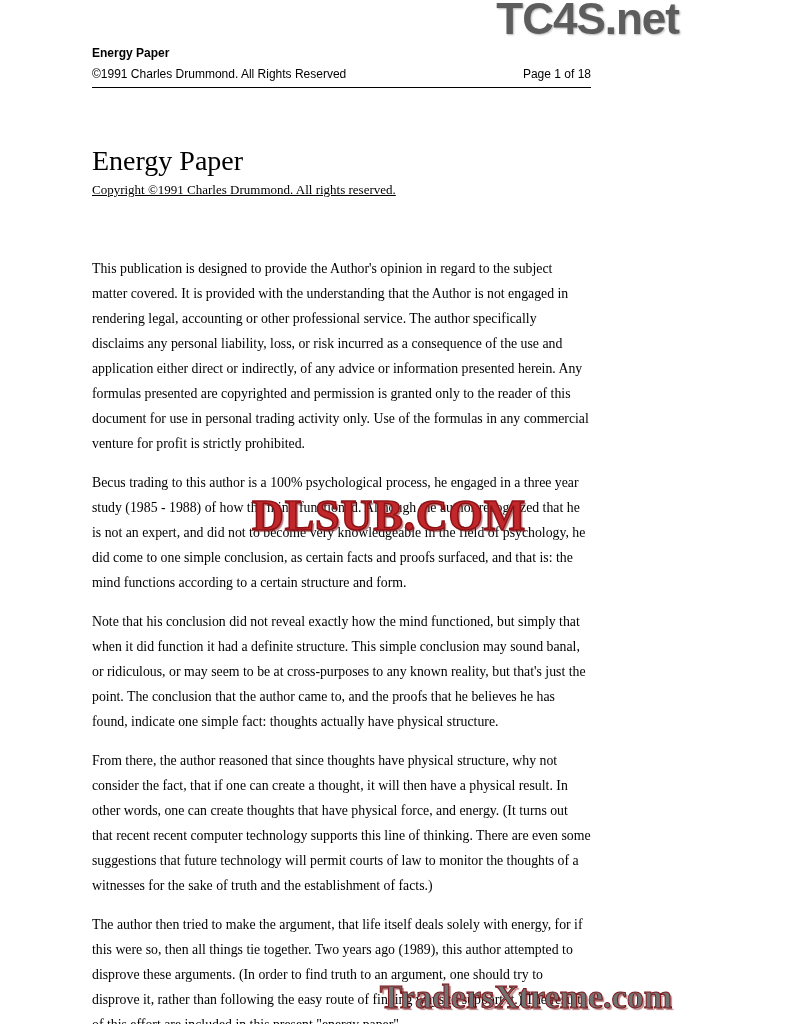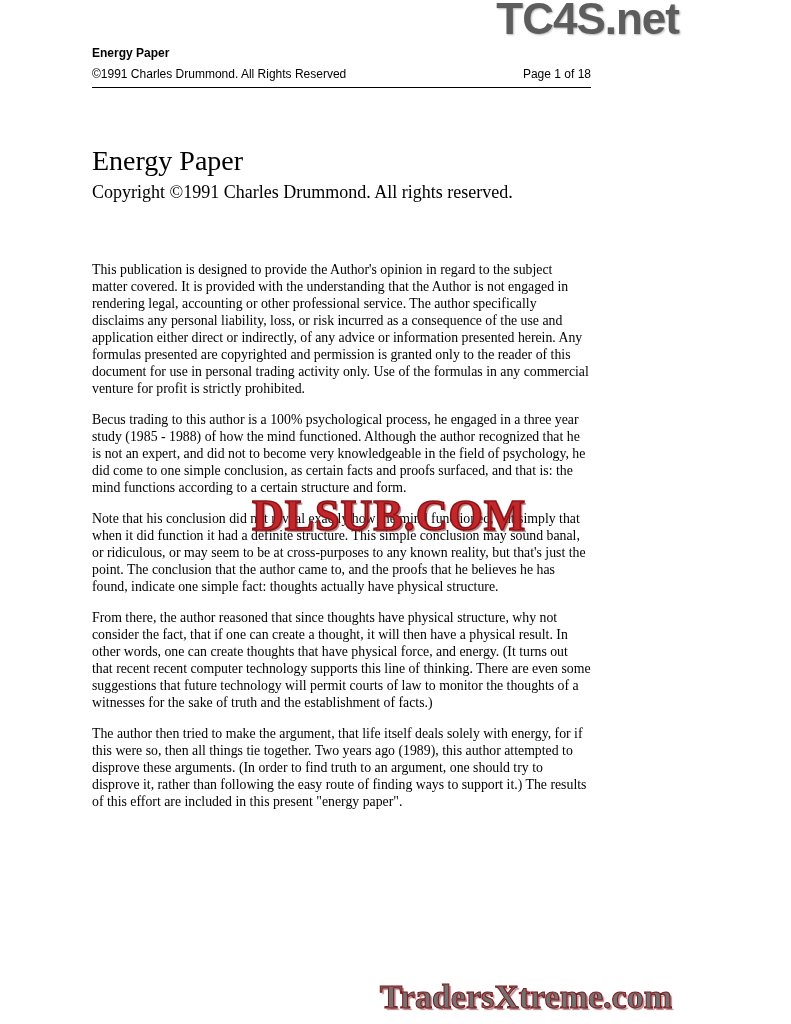--- a/index.html
+++ b/index.html
@@ -42,7 +42,7 @@
     line-height: 30px;
   }
   .byline { font-size: 17px; margin-top: 7px; }
-  .copyright { font-size: 18px; margin-top: 6px; }
+  .copyright { font-size: 13px; margin-top: 6px; text-decoration: underline; }
 
   
   .body {

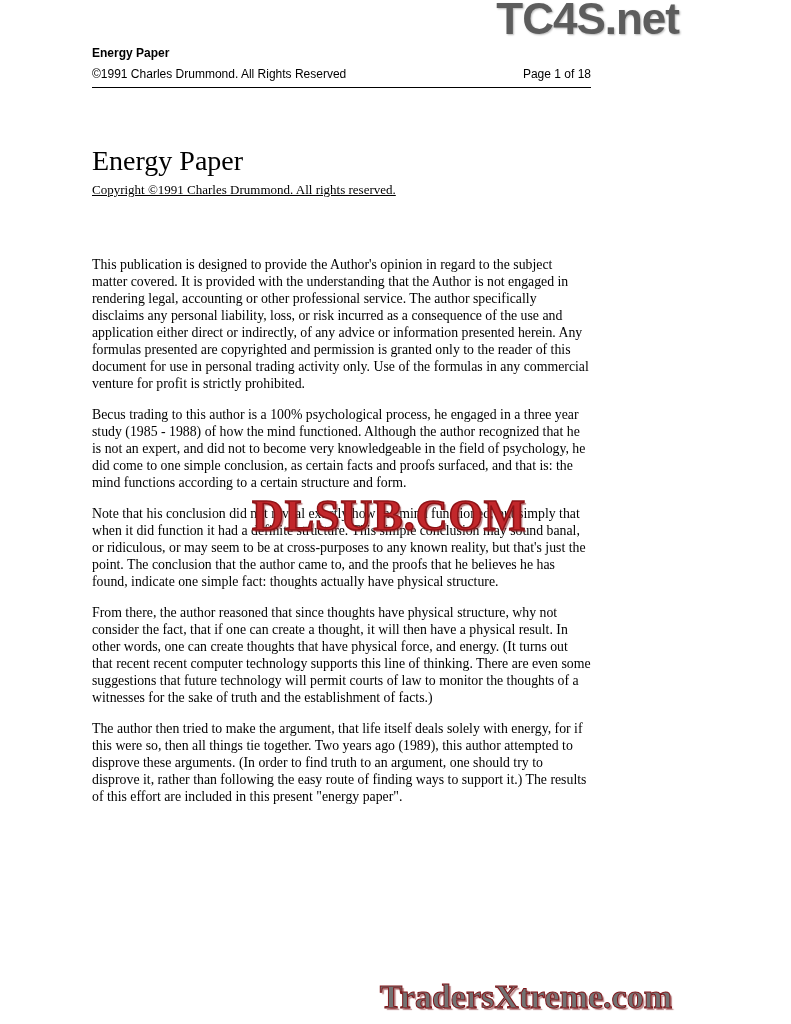--- a/index.html
+++ b/index.html
@@ -48,7 +48,7 @@
   .body {
     margin: 14px 91px 0 92px;
     font-size: 13.8px;
-    line-height: 17px;
+    line-height: 25px;
     text-align: left;
   }
   .body b { font-weight: normal; }

